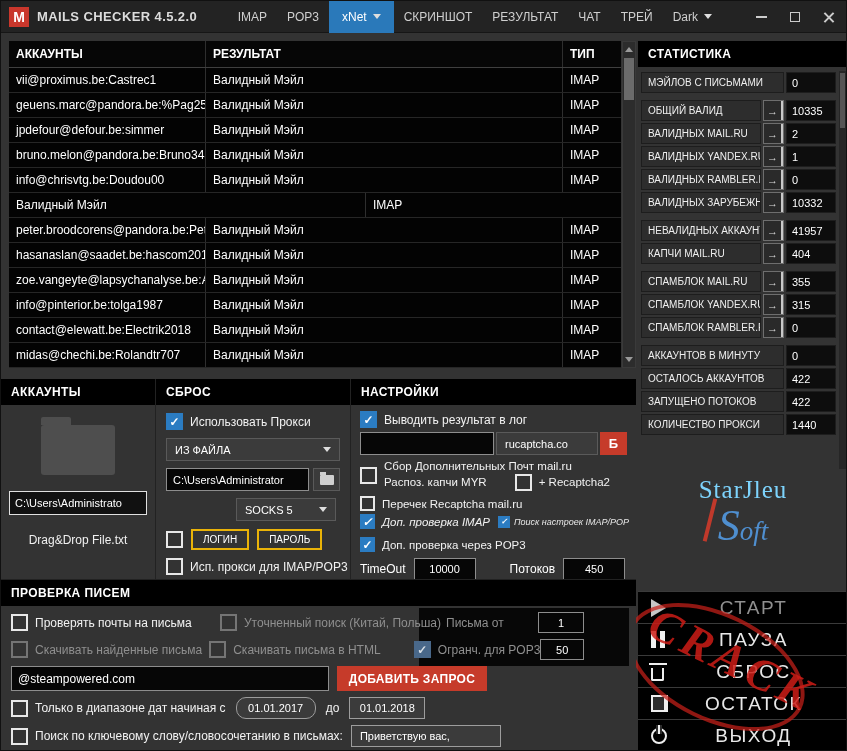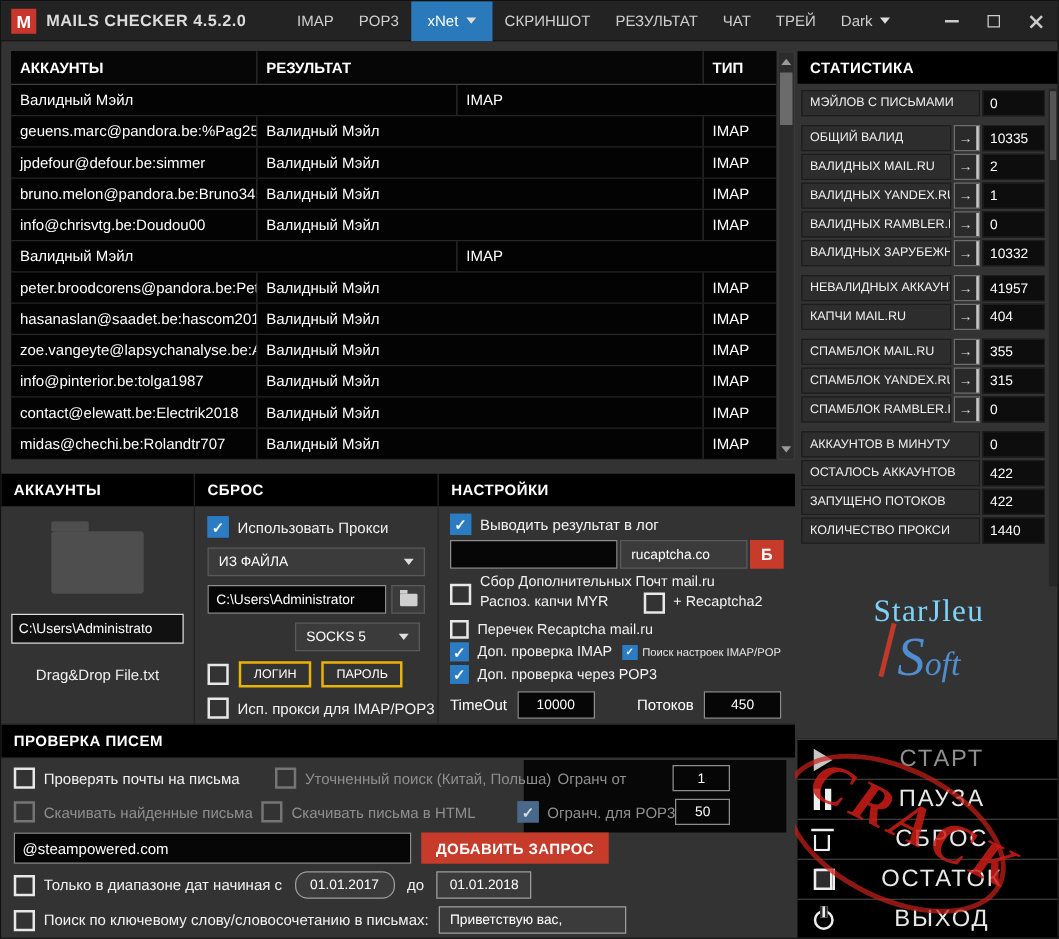--- a/index.html
+++ b/index.html
@@ -179,6 +179,7 @@
       <div class="tc c-type">ТИП</div>
     </div>
     <div class="trow">
+      <div class="tc c-acc">vii@proximus.be:Castrec1</div>
       <div class="tc c-res">Валидный Мэйл</div>
       <div class="tc c-type">IMAP</div>
     </div>

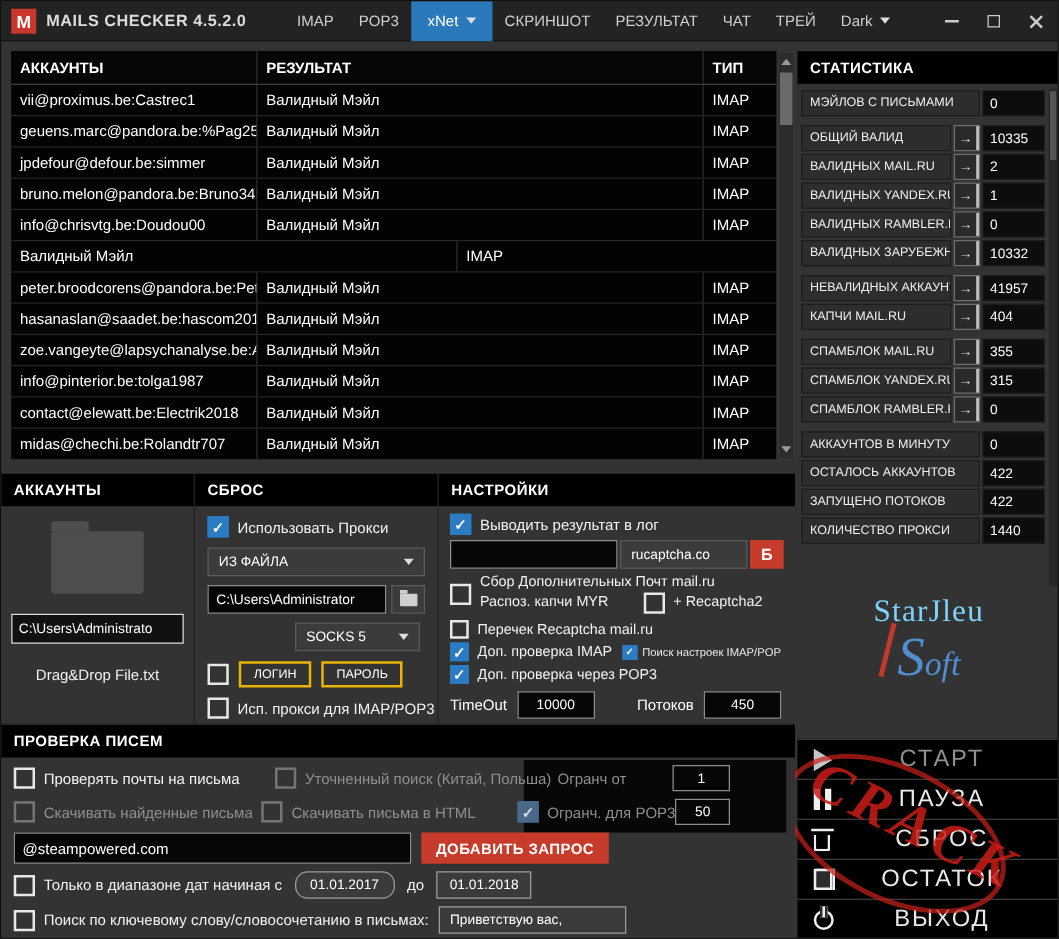--- a/index.html
+++ b/index.html
@@ -444,7 +444,7 @@
         <span class="cb" style="width:15px;height:15px;"></span>
         <span class="cblabel" style="font-size:11.5px;">Перечек Recaptcha mail.ru</span>
       </div>
-      <div class="s-row" style="margin-bottom:3px;">
+      <div class="s-row" style="margin-bottom:8px;font-style:italic;">
         <span class="cb checked" style="width:15px;height:15px;"></span>
         <span class="cblabel" style="font-size:11.5px;">Доп. проверка IMAP</span>
         <span class="cb sm checked" style="margin-left:8px;"></span>

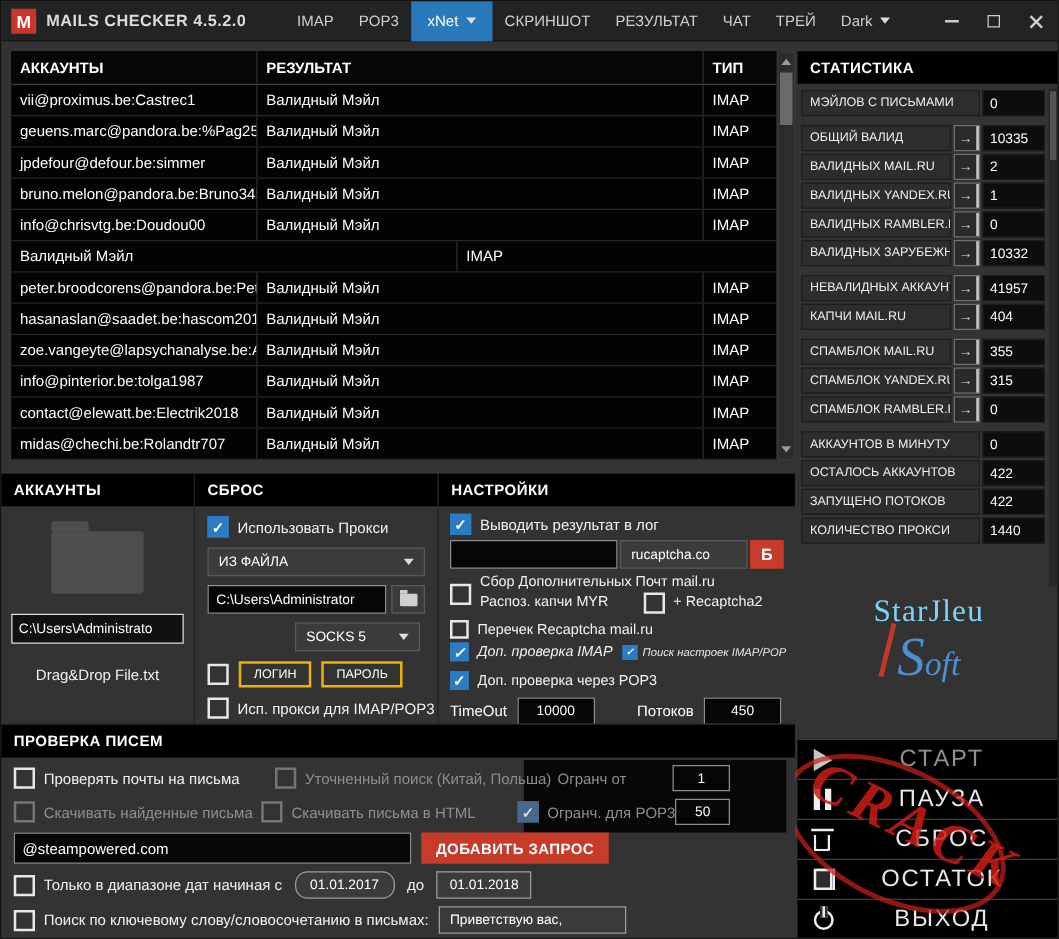--- a/index.html
+++ b/index.html
@@ -472,7 +472,7 @@
         <span class="cblabel w185">Проверять почты на письма</span>
         <span class="cb dis"></span>
         <span class="cblabel gray" style="width:195px;">Уточненный поиск (Китай, Польша)</span>
-        <span class="cblabel gray">Огранч от</span>
+        <span class="cblabel gray">Письма от</span>
         <div class="tfield center" style="width:46px; height:21px; margin-left:auto;">1</div>
       </div>
       <div class="c-row nums">

